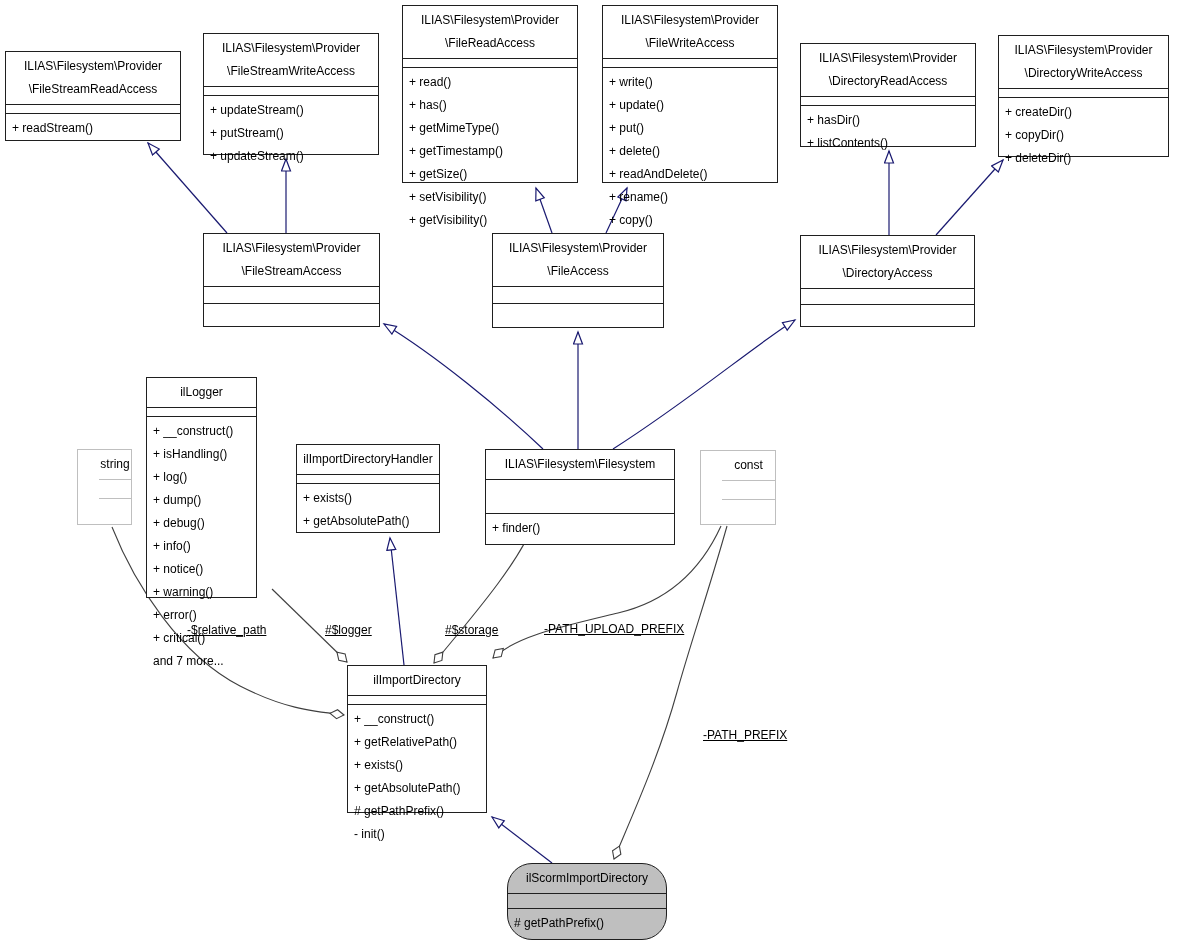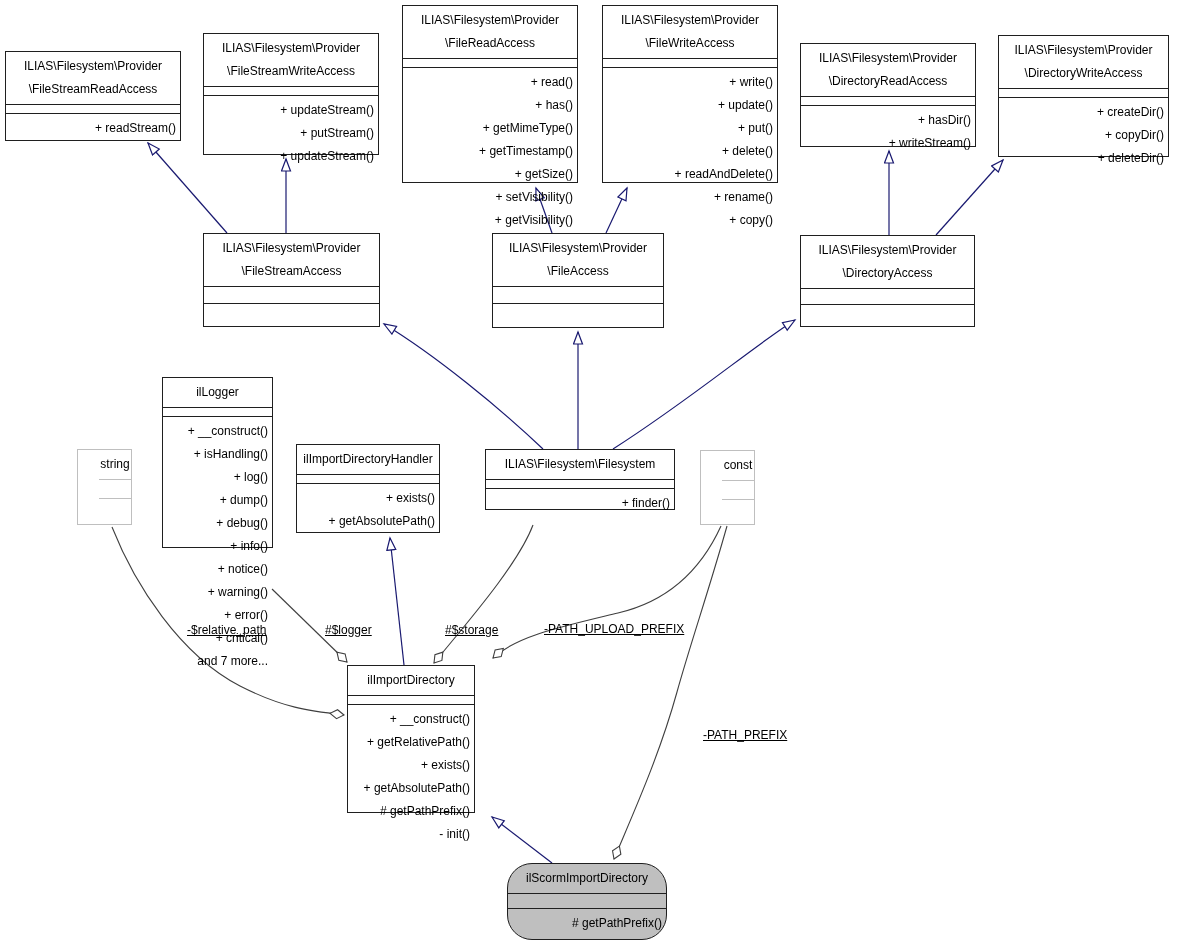--- a/index.html
+++ b/index.html
@@ -38,7 +38,7 @@
     flex:0 0 auto;
     border-top:1.4px solid #1f1f1f;
     padding:3px 4px 4px 6px;
-    text-align:right;
+    text-align:left;
     white-space:pre;
   }
   .box.eq .m{flex:1 1 8px;}

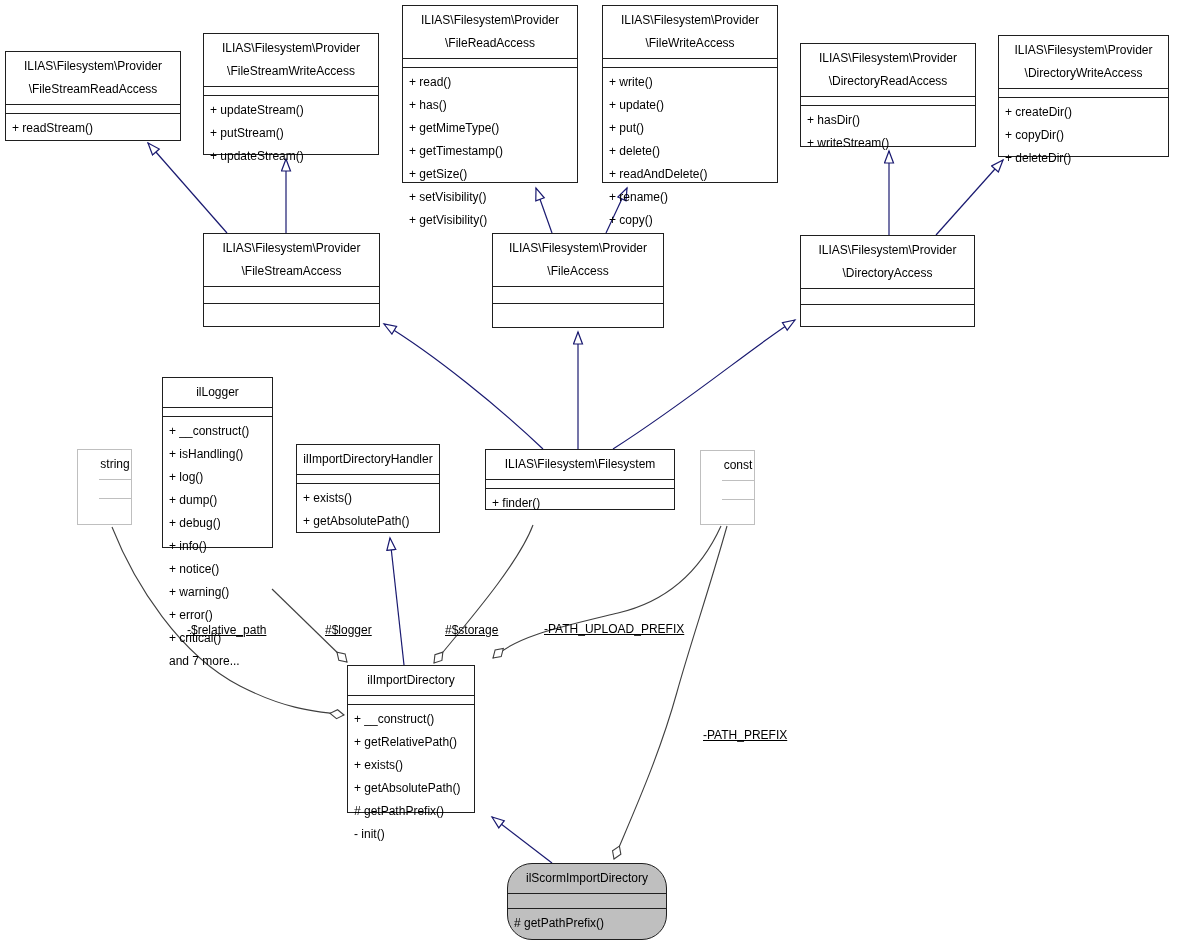--- a/index.html
+++ b/index.html
@@ -119,7 +119,7 @@
     <div class="t">ILIAS\Filesystem\Provider
 \DirectoryReadAccess</div>
     <div class="a"></div>
-    <div class="m"><div>+ hasDir()</div><div>+ writeStream()</div></div>
+    <div class="m"><div>+ hasDir()</div><div>+ listContents()</div></div>
   </div>
 
   <div class="box" style="left:998px;top:35px;width:171px;height:122px">

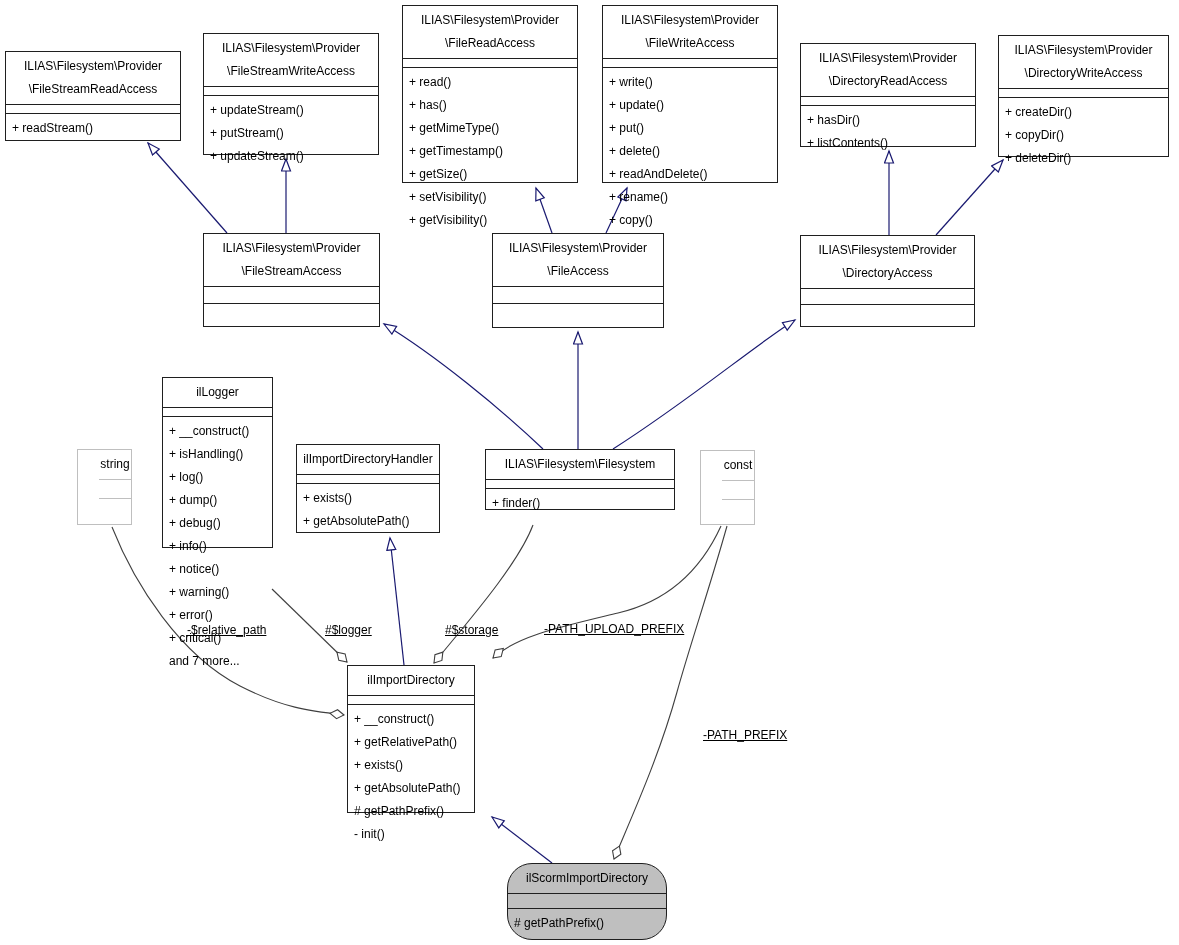--- a/index.html
+++ b/index.html
@@ -150,7 +150,7 @@
     <div class="m"></div>
   </div>
 
-  <div class="box" style="left:162px;top:377px;width:111px;height:171px">
+  <div class="box" style="left:146px;top:377px;width:111px;height:221px">
     <div class="t">ilLogger</div>
     <div class="a"></div>
     <div class="m"><div>+ __construct()</div><div>+ isHandling()</div><div>+ log()</div><div>+ dump()</div><div>+ debug()</div><div>+ info()</div><div>+ notice()</div><div>+ warning()</div><div>+ error()</div><div>+ critical()</div><div>and 7 more...</div></div>

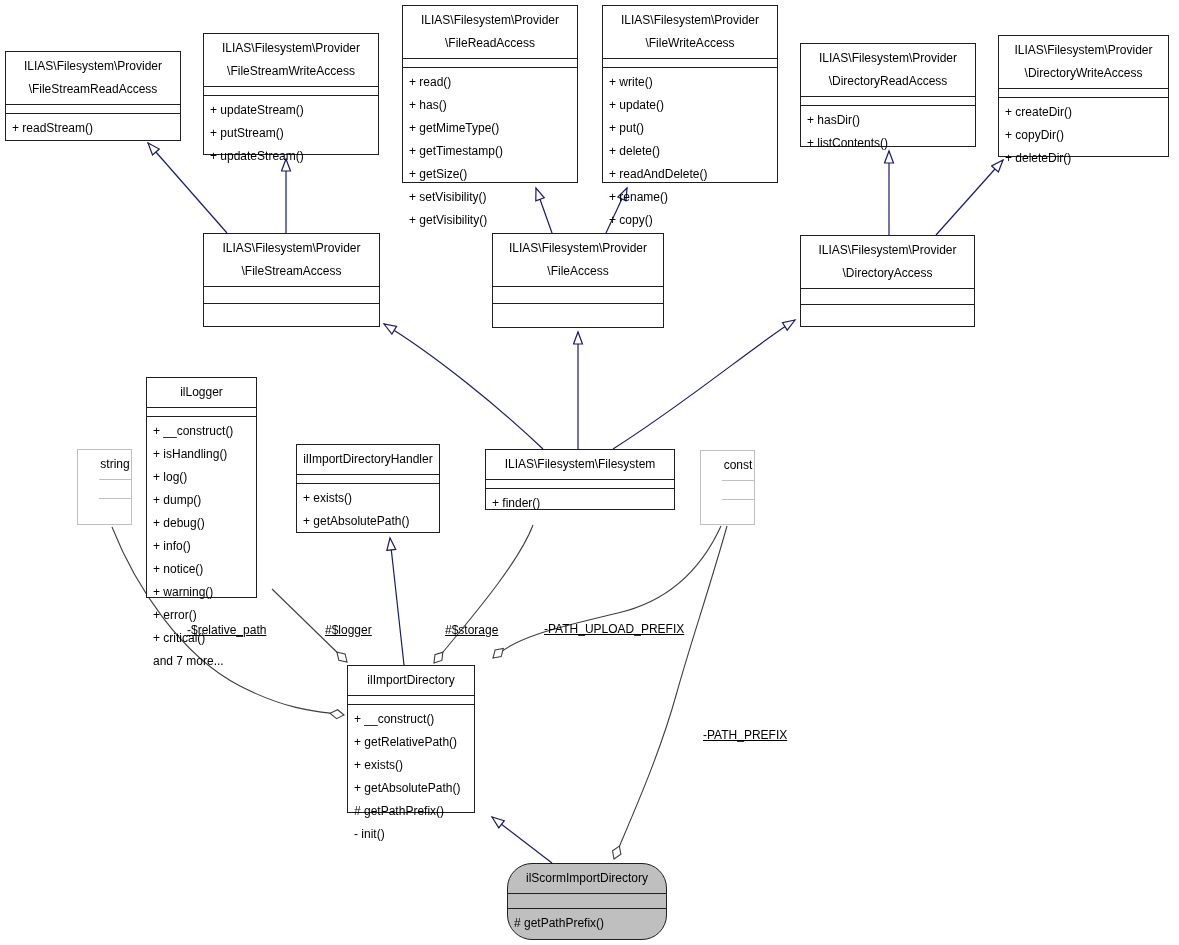--- a/index.html
+++ b/index.html
@@ -168,7 +168,7 @@
     <div class="m"><div>+ exists()</div><div>+ getAbsolutePath()</div></div>
   </div>
 
-  <div class="box" style="left:485px;top:449px;width:190px;height:61px">
+  <div class="box" style="left:485px;top:449px;width:190px;height:96px">
     <div class="t">ILIAS\Filesystem\Filesystem</div>
     <div class="a"></div>
     <div class="m"><div>+ finder()</div></div>

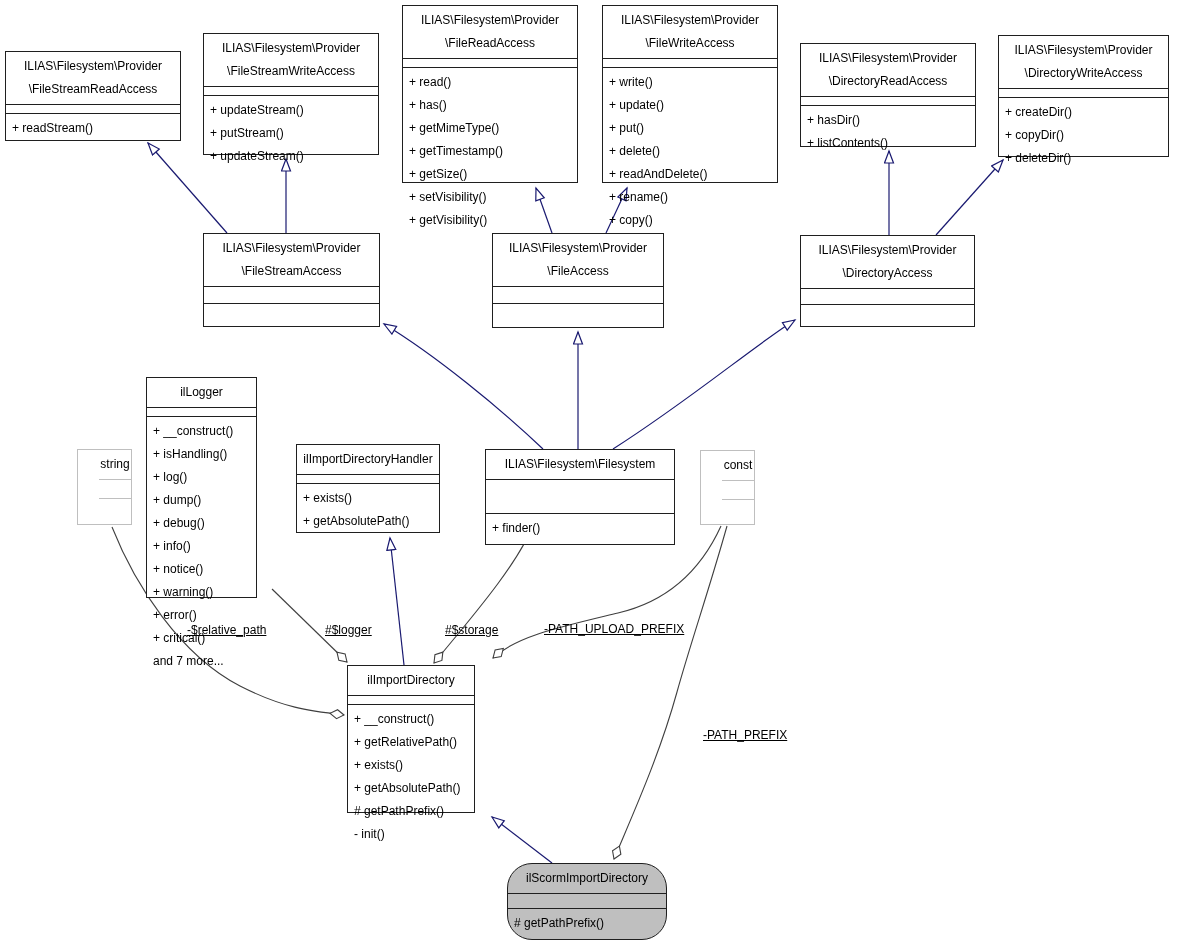--- a/index.html
+++ b/index.html
@@ -174,7 +174,7 @@
     <div class="m"><div>+ finder()</div></div>
   </div>
 
-  <div class="box gray eq" style="left:700px;top:450px;width:55px;height:75px">
+  <div class="box gray eq" style="left:700px;top:450px;width:76px;height:75px">
     <div class="t">const</div>
     <div class="a"></div>
     <div class="m"></div>

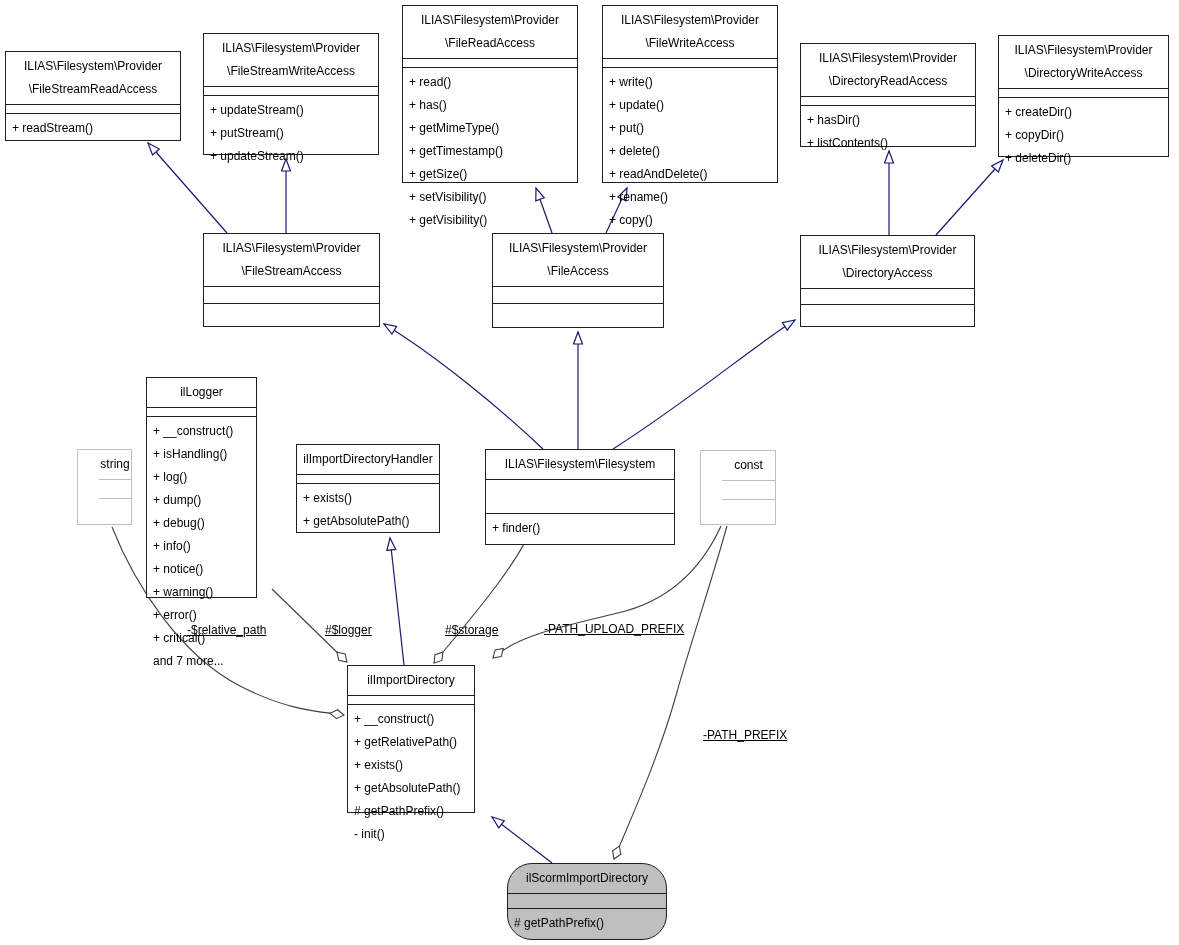--- a/index.html
+++ b/index.html
@@ -180,7 +180,7 @@
     <div class="m"></div>
   </div>
 
-  <div class="box" style="left:347px;top:665px;width:128px;height:148px">
+  <div class="box" style="left:347px;top:665px;width:140px;height:148px">
     <div class="t">ilImportDirectory</div>
     <div class="a"></div>
     <div class="m"><div>+ __construct()</div><div>+ getRelativePath()</div><div>+ exists()</div><div>+ getAbsolutePath()</div><div># getPathPrefix()</div><div>- init()</div></div>

